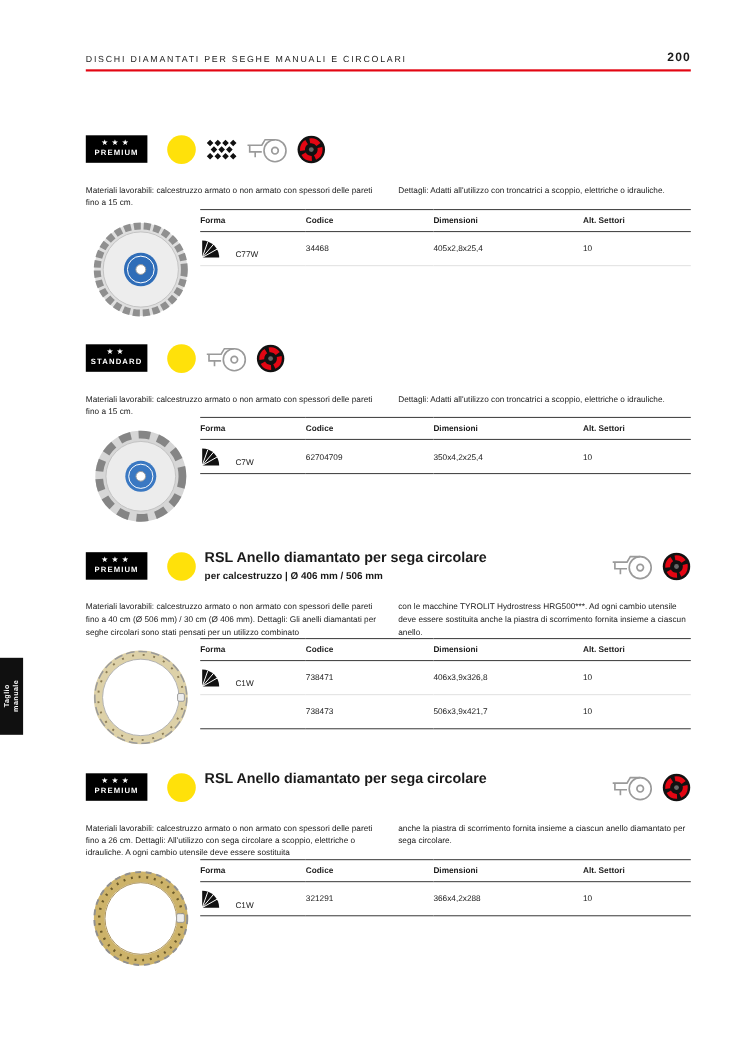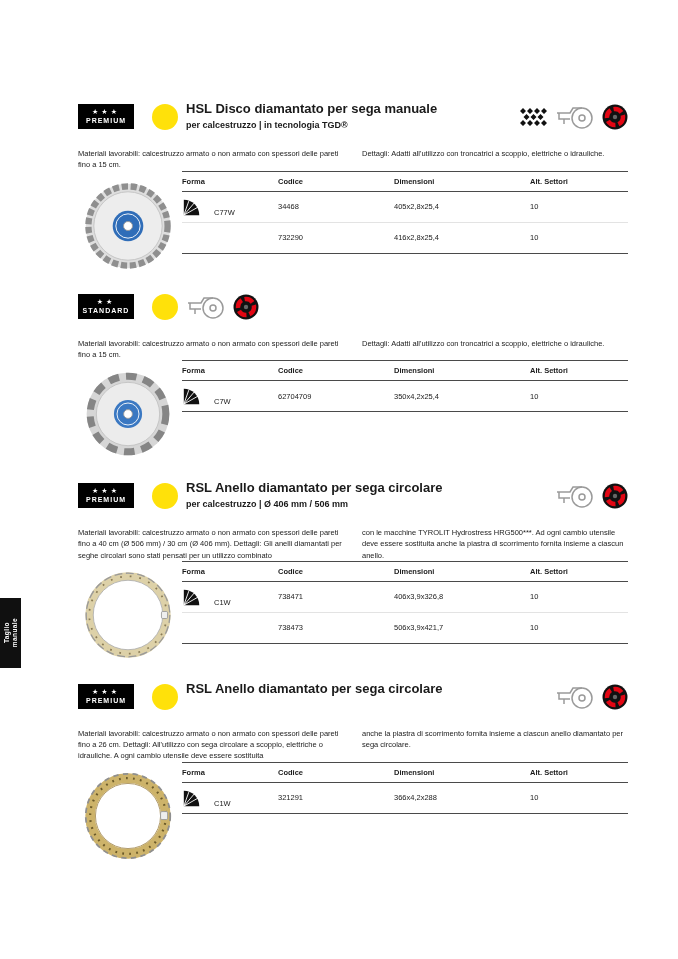--- a/index.html
+++ b/index.html
@@ -60,6 +60,10 @@
   </div>
 
   <div class="content">
+    <header class="page-header">
+      <span class="header-title">DISCHI DIAMANTATI PER SEGHE MANUALI E CIRCOLARI</span>
+      <span class="page-number">200</span>
+    </header>
 
     <section class="product first">
       <div class="product-head">

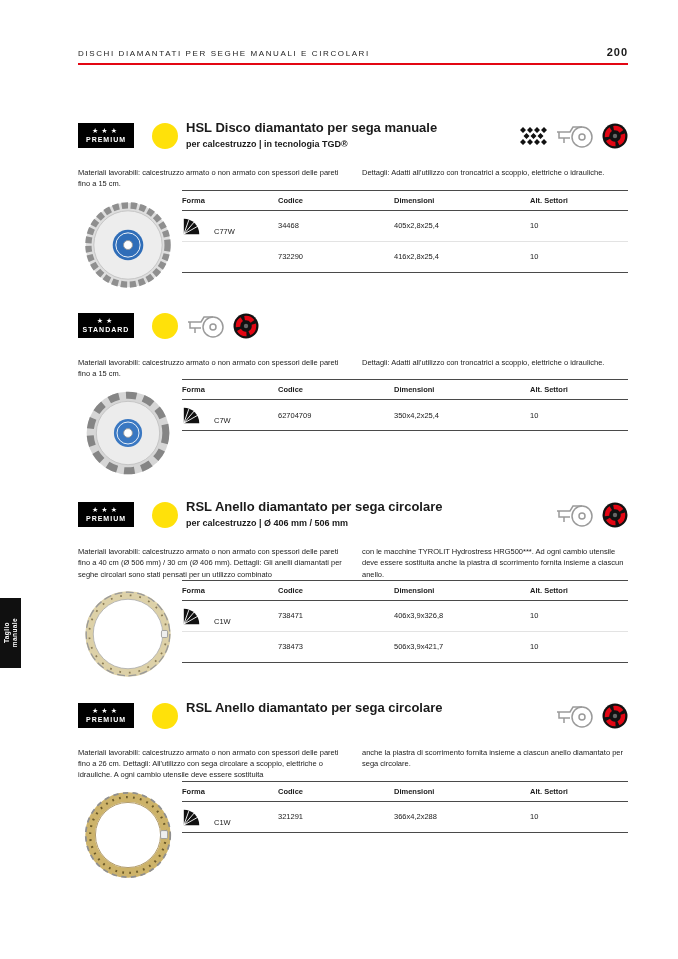--- a/index.html
+++ b/index.html
@@ -72,10 +72,6 @@
           <span class="blabel">PREMIUM</span>
         </div>
         <span class="dot"></span>
-        <div class="titles">
-          <h2>HSL Disco diamantato per sega manuale</h2>
-          <h3>per calcestruzzo | in tecnologia TGD®</h3>
-        </div>
         <div class="head-icons">
           <span>
             <svg width="30" height="22" viewBox="0 0 30 22" fill="#111">

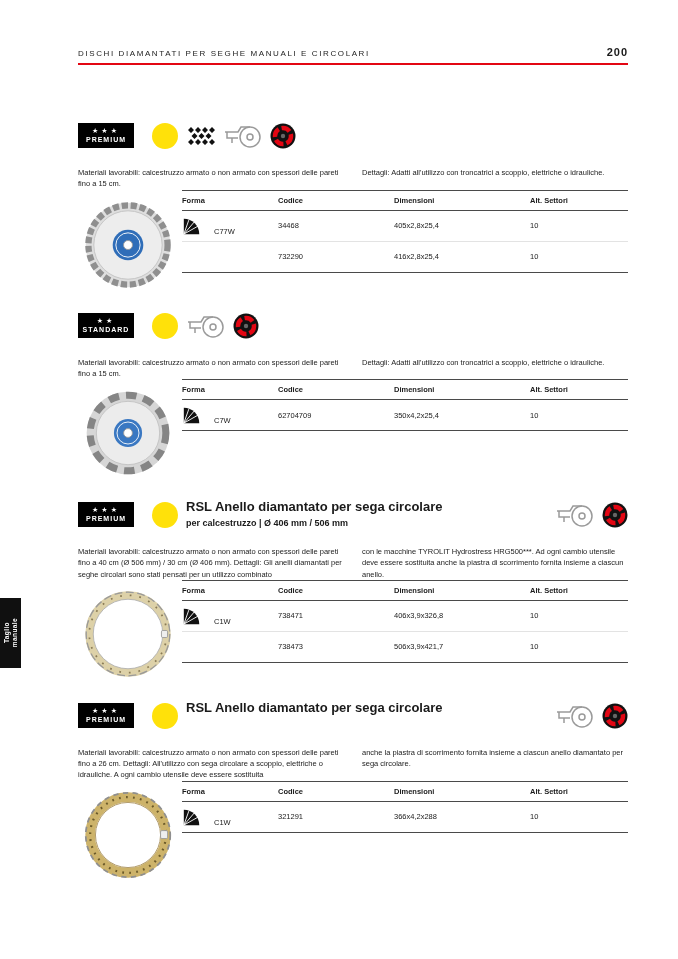--- a/index.html
+++ b/index.html
@@ -143,17 +143,6 @@
               <td>405x2,8x25,4</td>
               <td>10</td>
             </tr>
-            <tr class="last">
-              <td>
-                  <span class="forma-cell">
-                    <span class="seg-icon empty"></span>
-                <span></span>
-              </span>
-                </td>
-              <td>732290</td>
-              <td>416x2,8x25,4</td>
-              <td>10</td>
-            </tr>
           </tbody>
         </table>
       </div>

